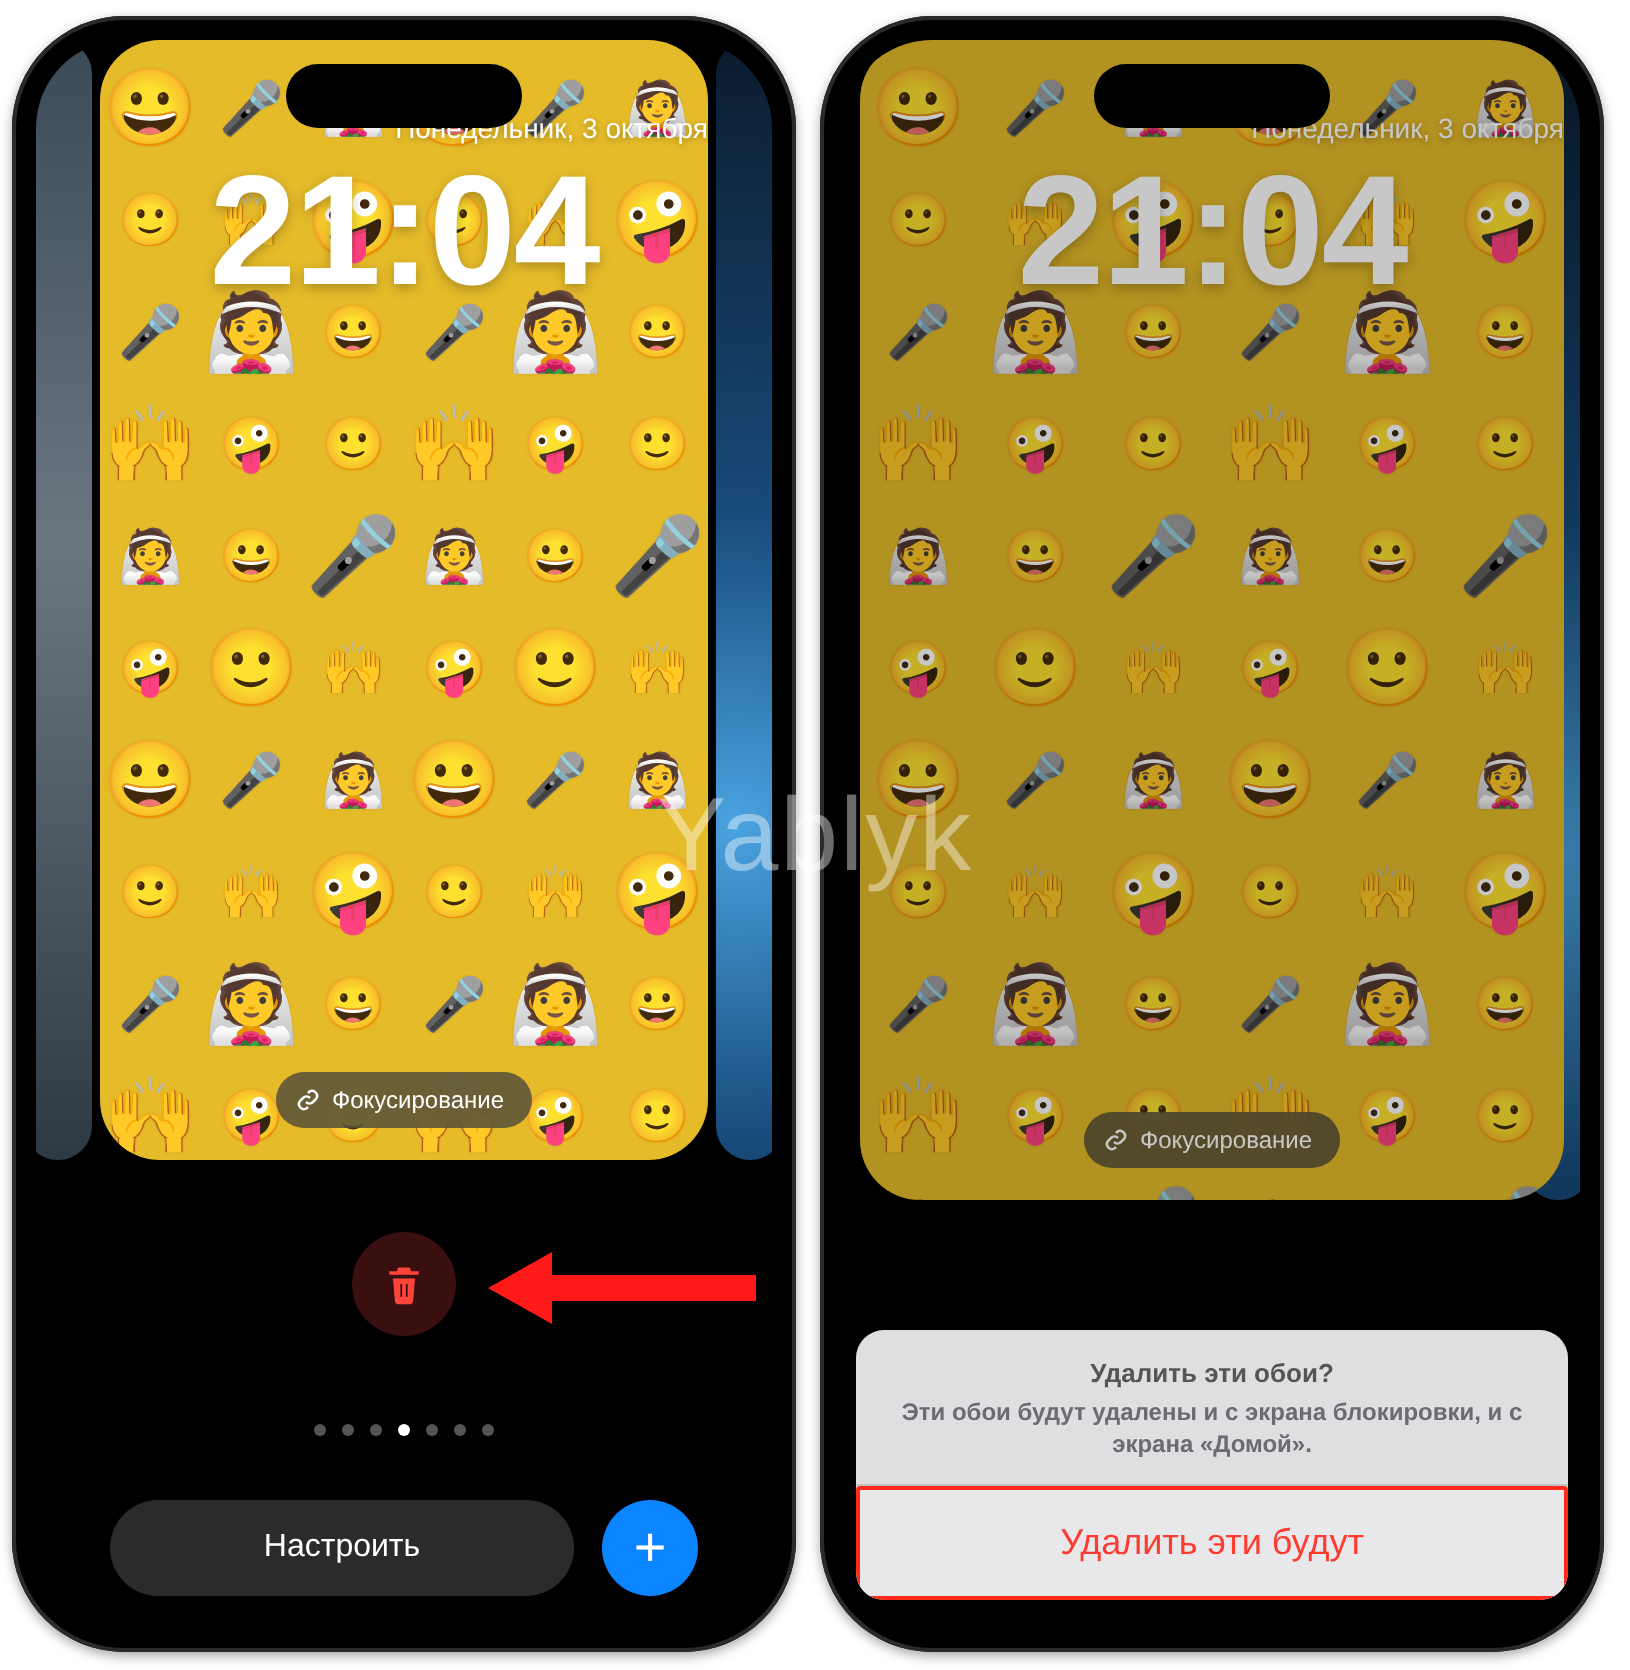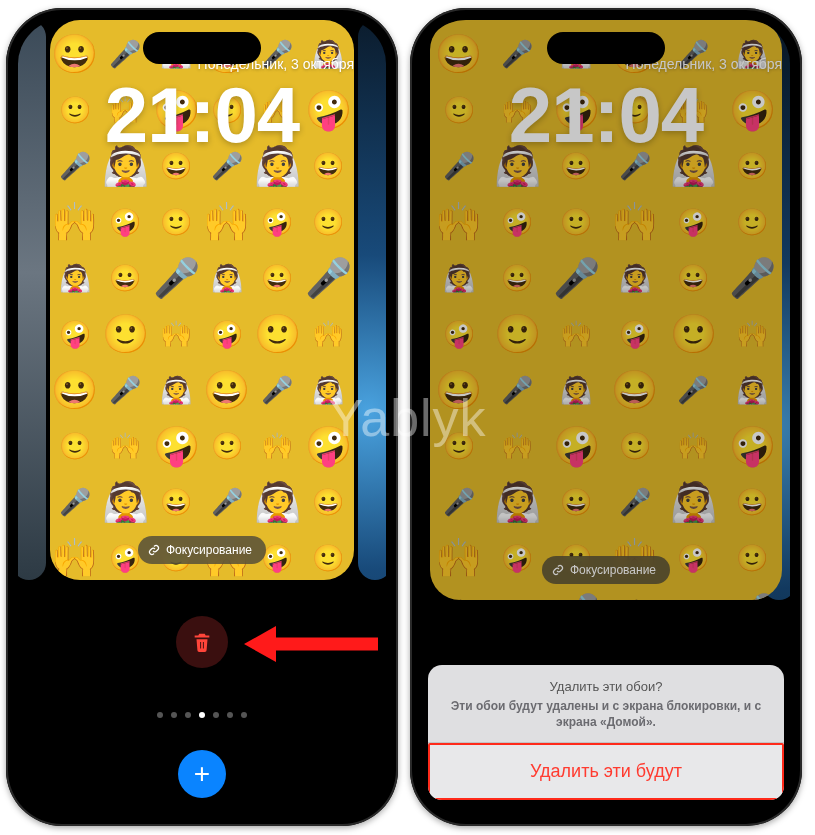--- a/index.html
+++ b/index.html
@@ -230,7 +230,7 @@
     color: #6b6b70;
     border-bottom: 1px solid rgba(0,0,0,0.12);
   }
-  .sheet-title { font-size: 13px; font-weight: 400; margin-bottom: 4px; color:#555; }
+  .sheet-title { font-size: 13px; font-weight: 700; margin-bottom: 4px; color:#555; }
   .sheet-msg { font-size: 12px; line-height: 1.35; color:#6b6b70;font-weight:bold; }
   .sheet-destructive {
     text-align: center;

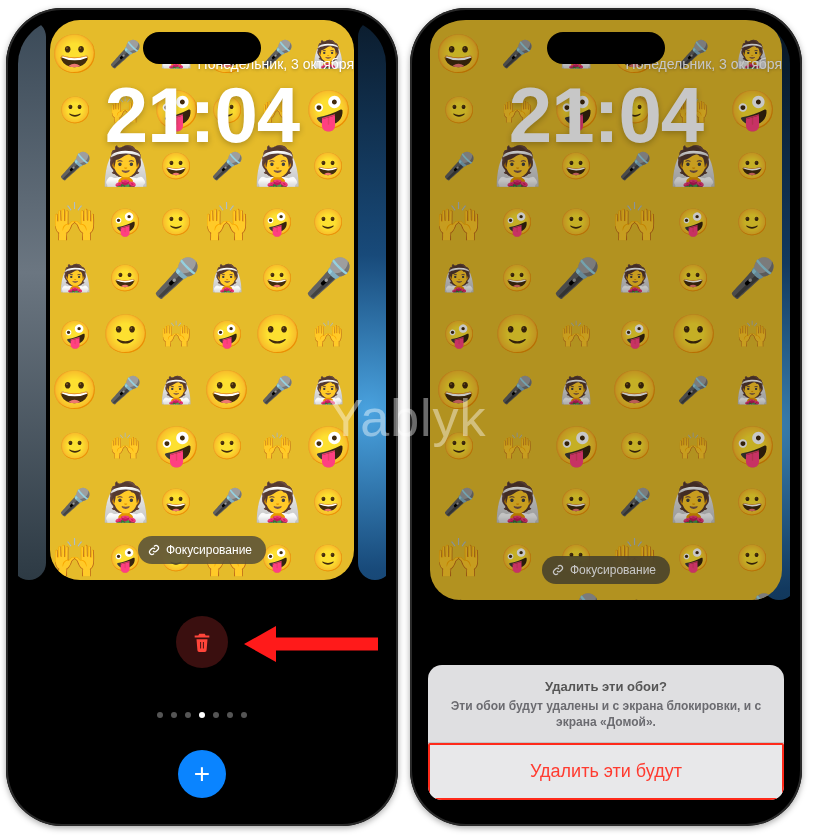--- a/index.html
+++ b/index.html
@@ -371,6 +371,9 @@
         </div>
 
       <div class="bottom-bar">
+        <div class="customize-btn">
+          <span>Настроить</span>
+        </div>
         <div class="add-btn">
           <span class="plus-ic">+</span>
         </div>

